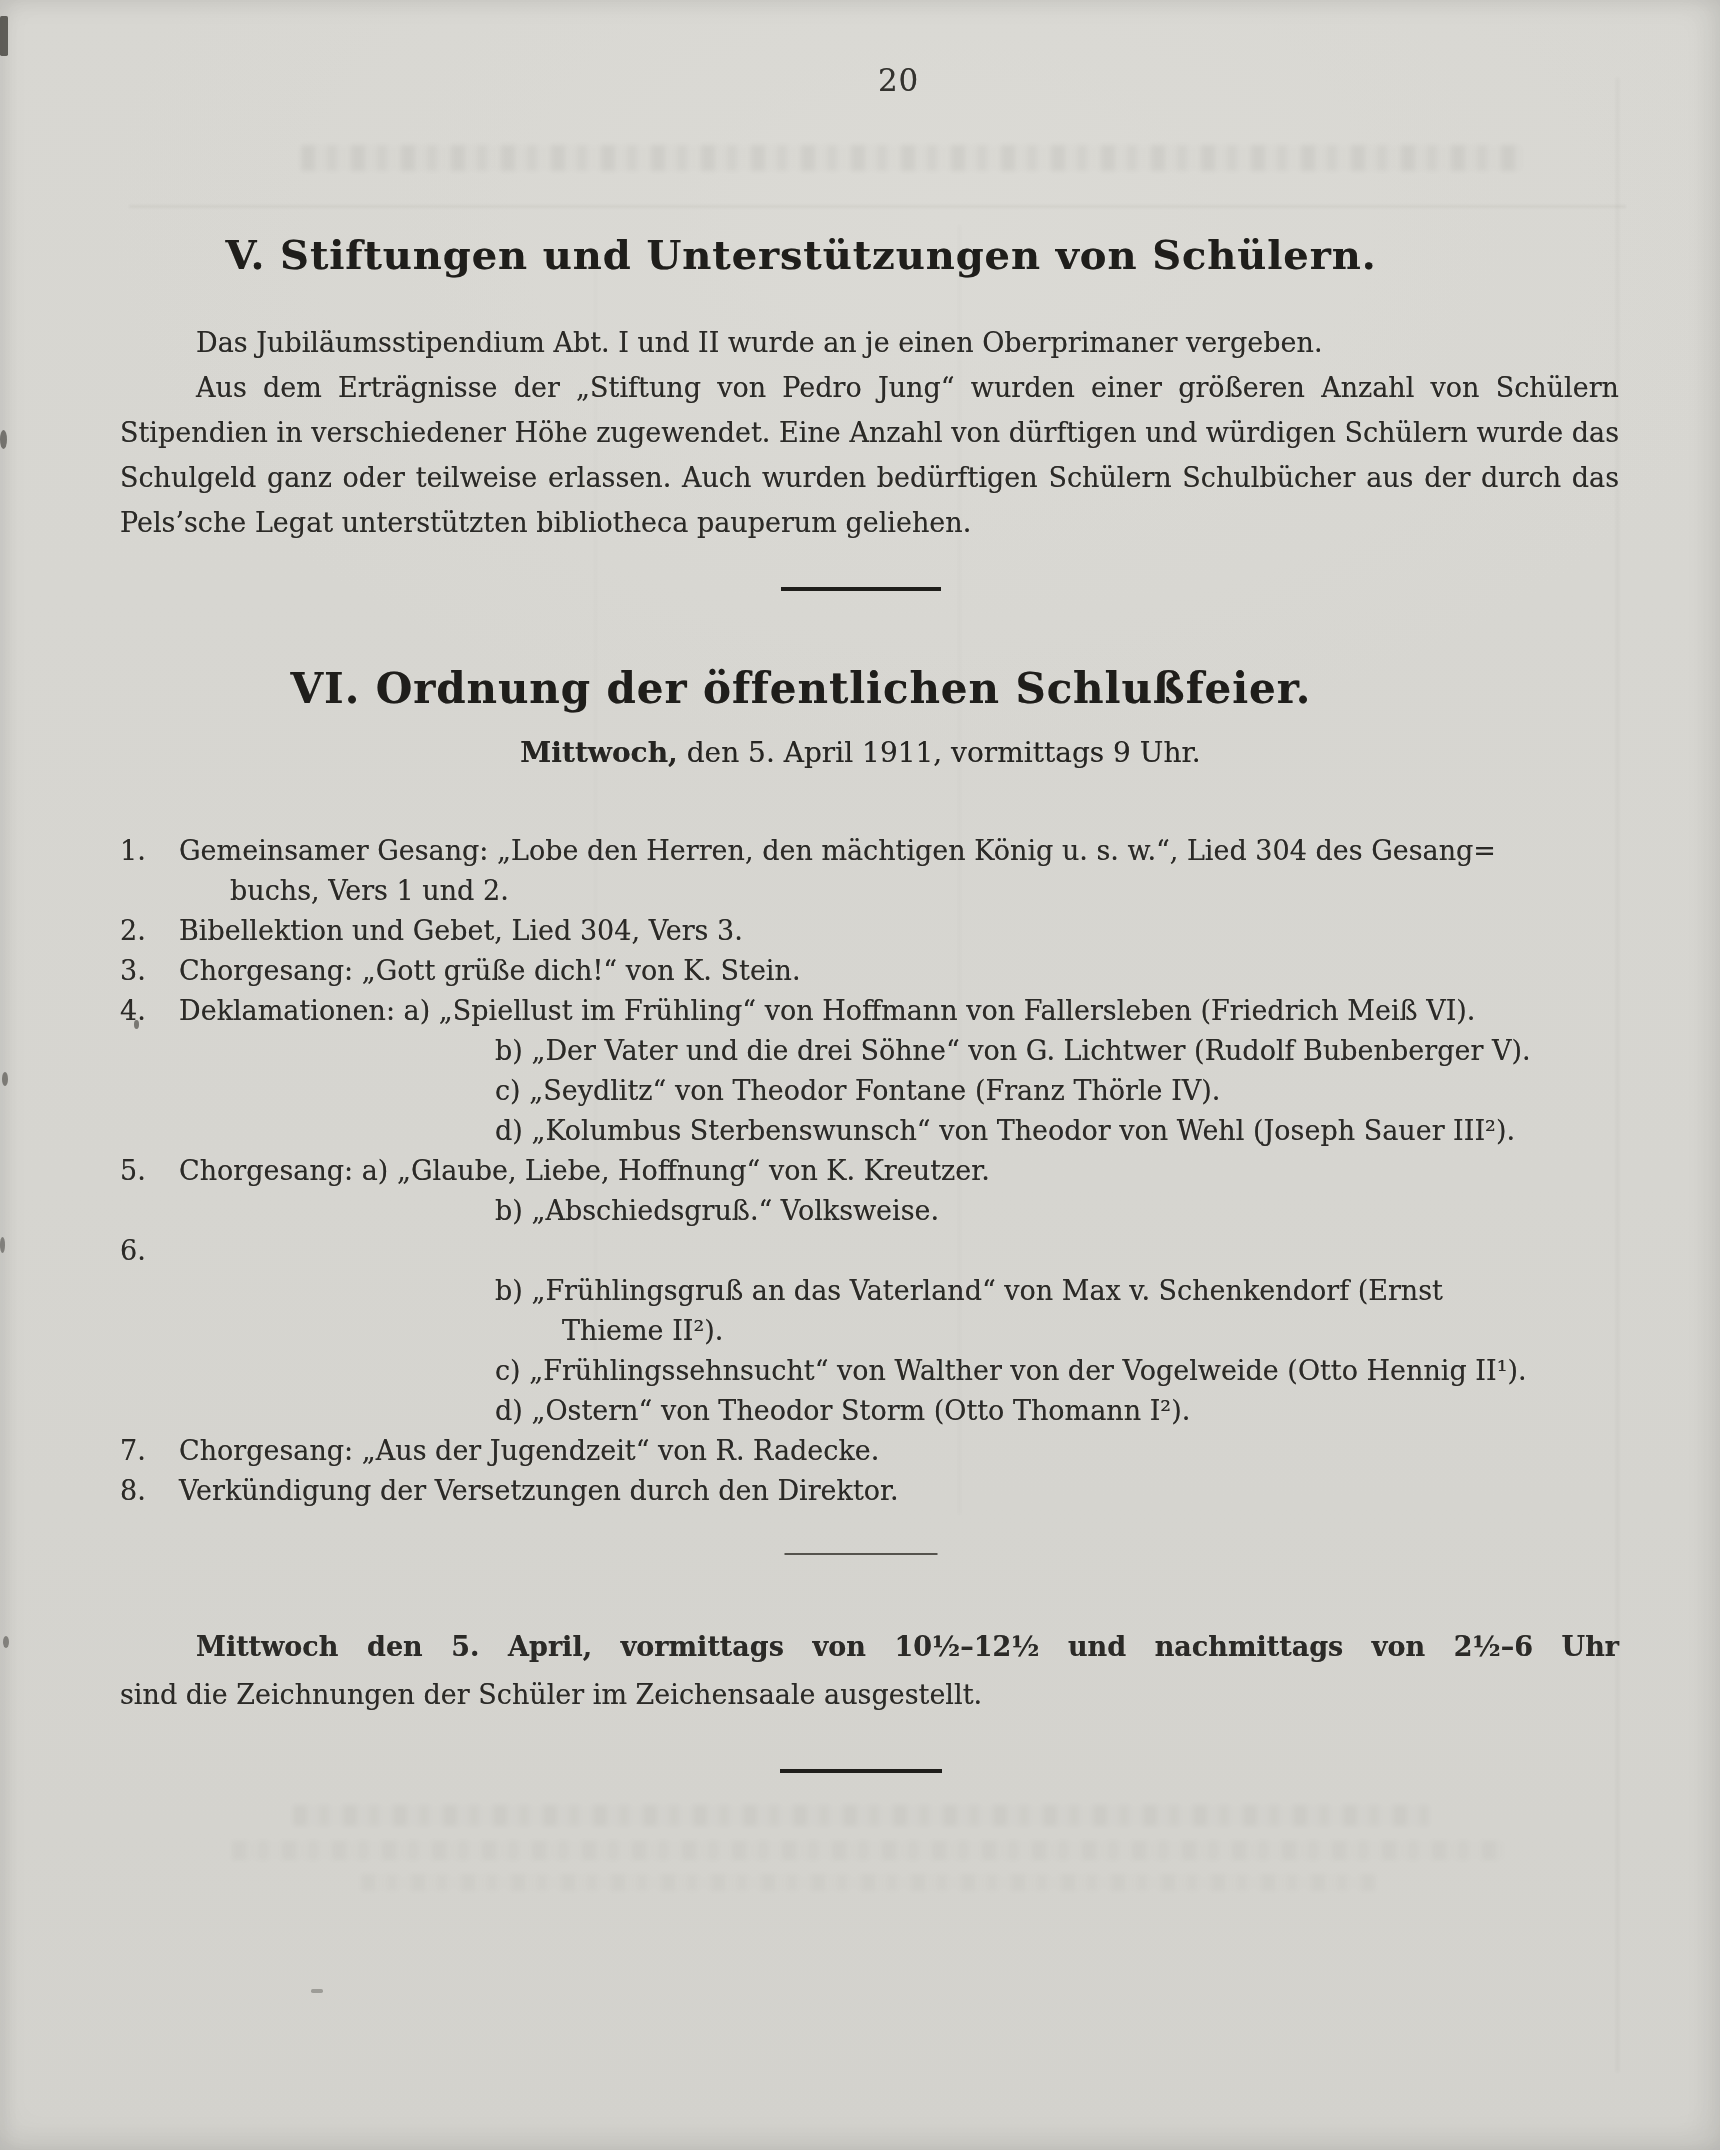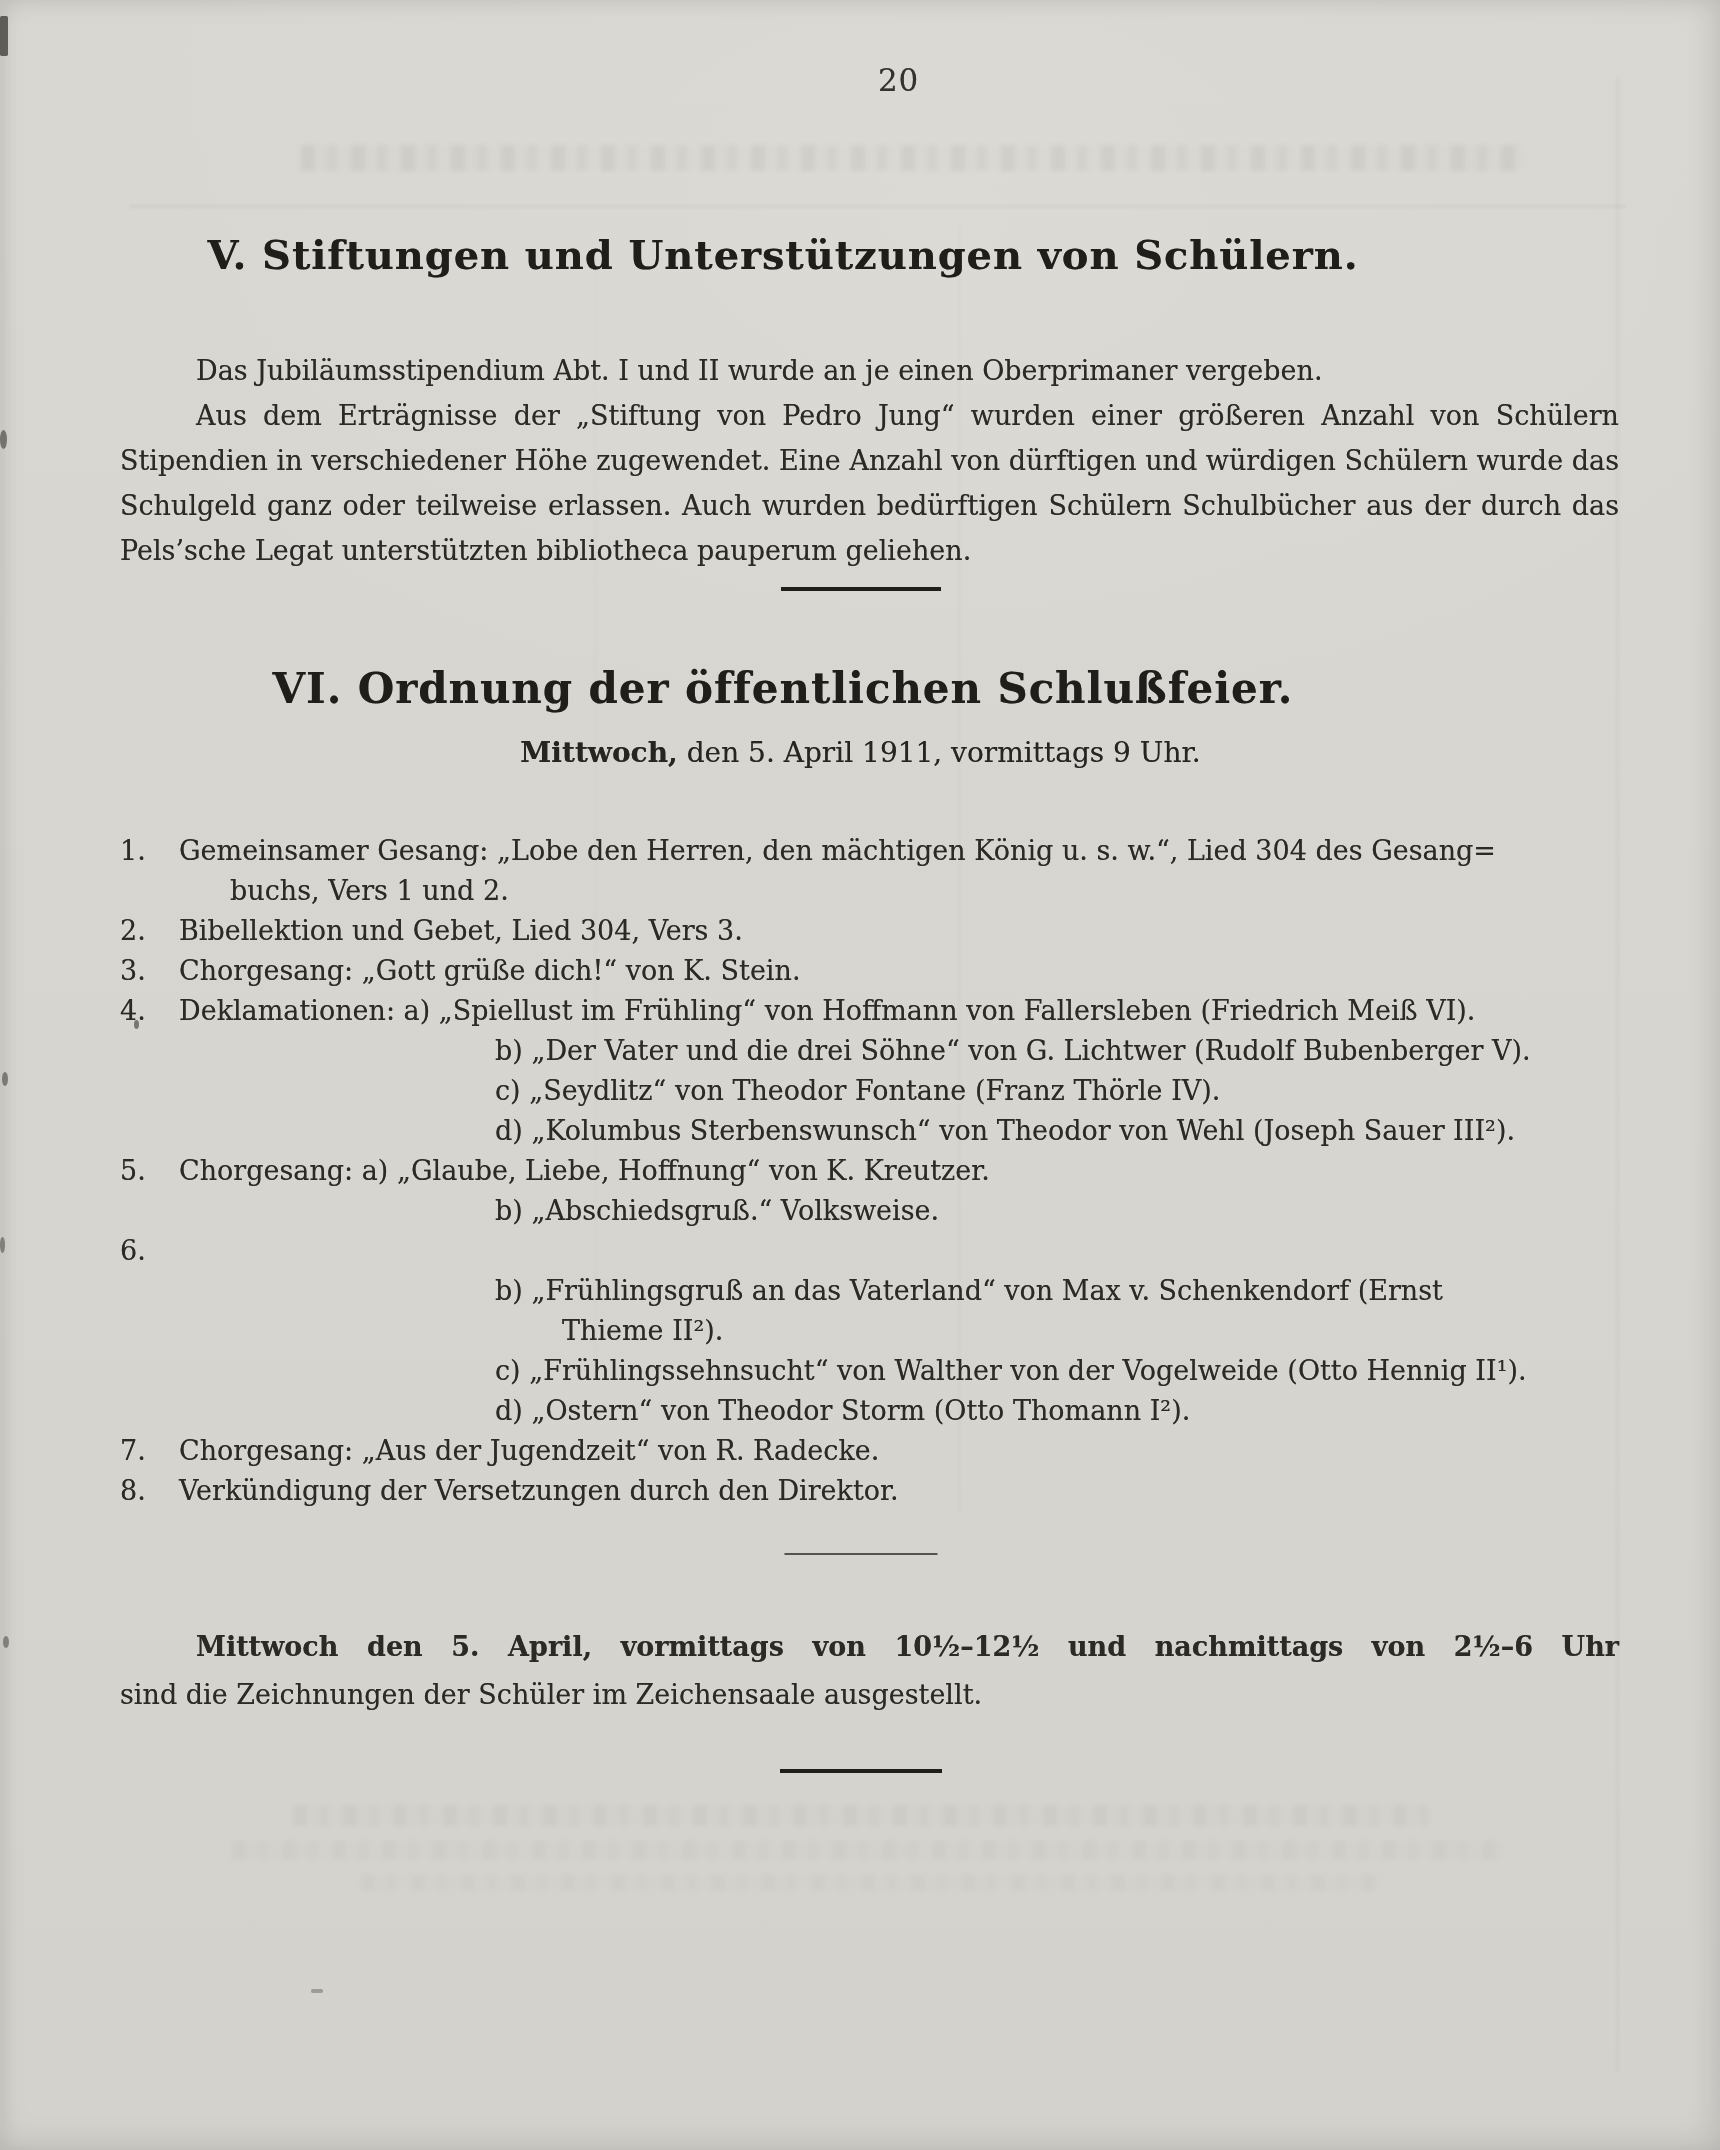--- a/index.html
+++ b/index.html
@@ -37,7 +37,7 @@
 
   .h-major{
     position:absolute;left:0;width:1566px;text-align:center;
-    font-weight:bold;color:#1f1e1b;letter-spacing:0.9px;
+    font-weight:bold;color:#1f1e1b;letter-spacing:0.9px;padding-left:18px;
   }
   #title5{top:231px;font-size:40px;}
   #title6{top:664px;font-size:42px;}

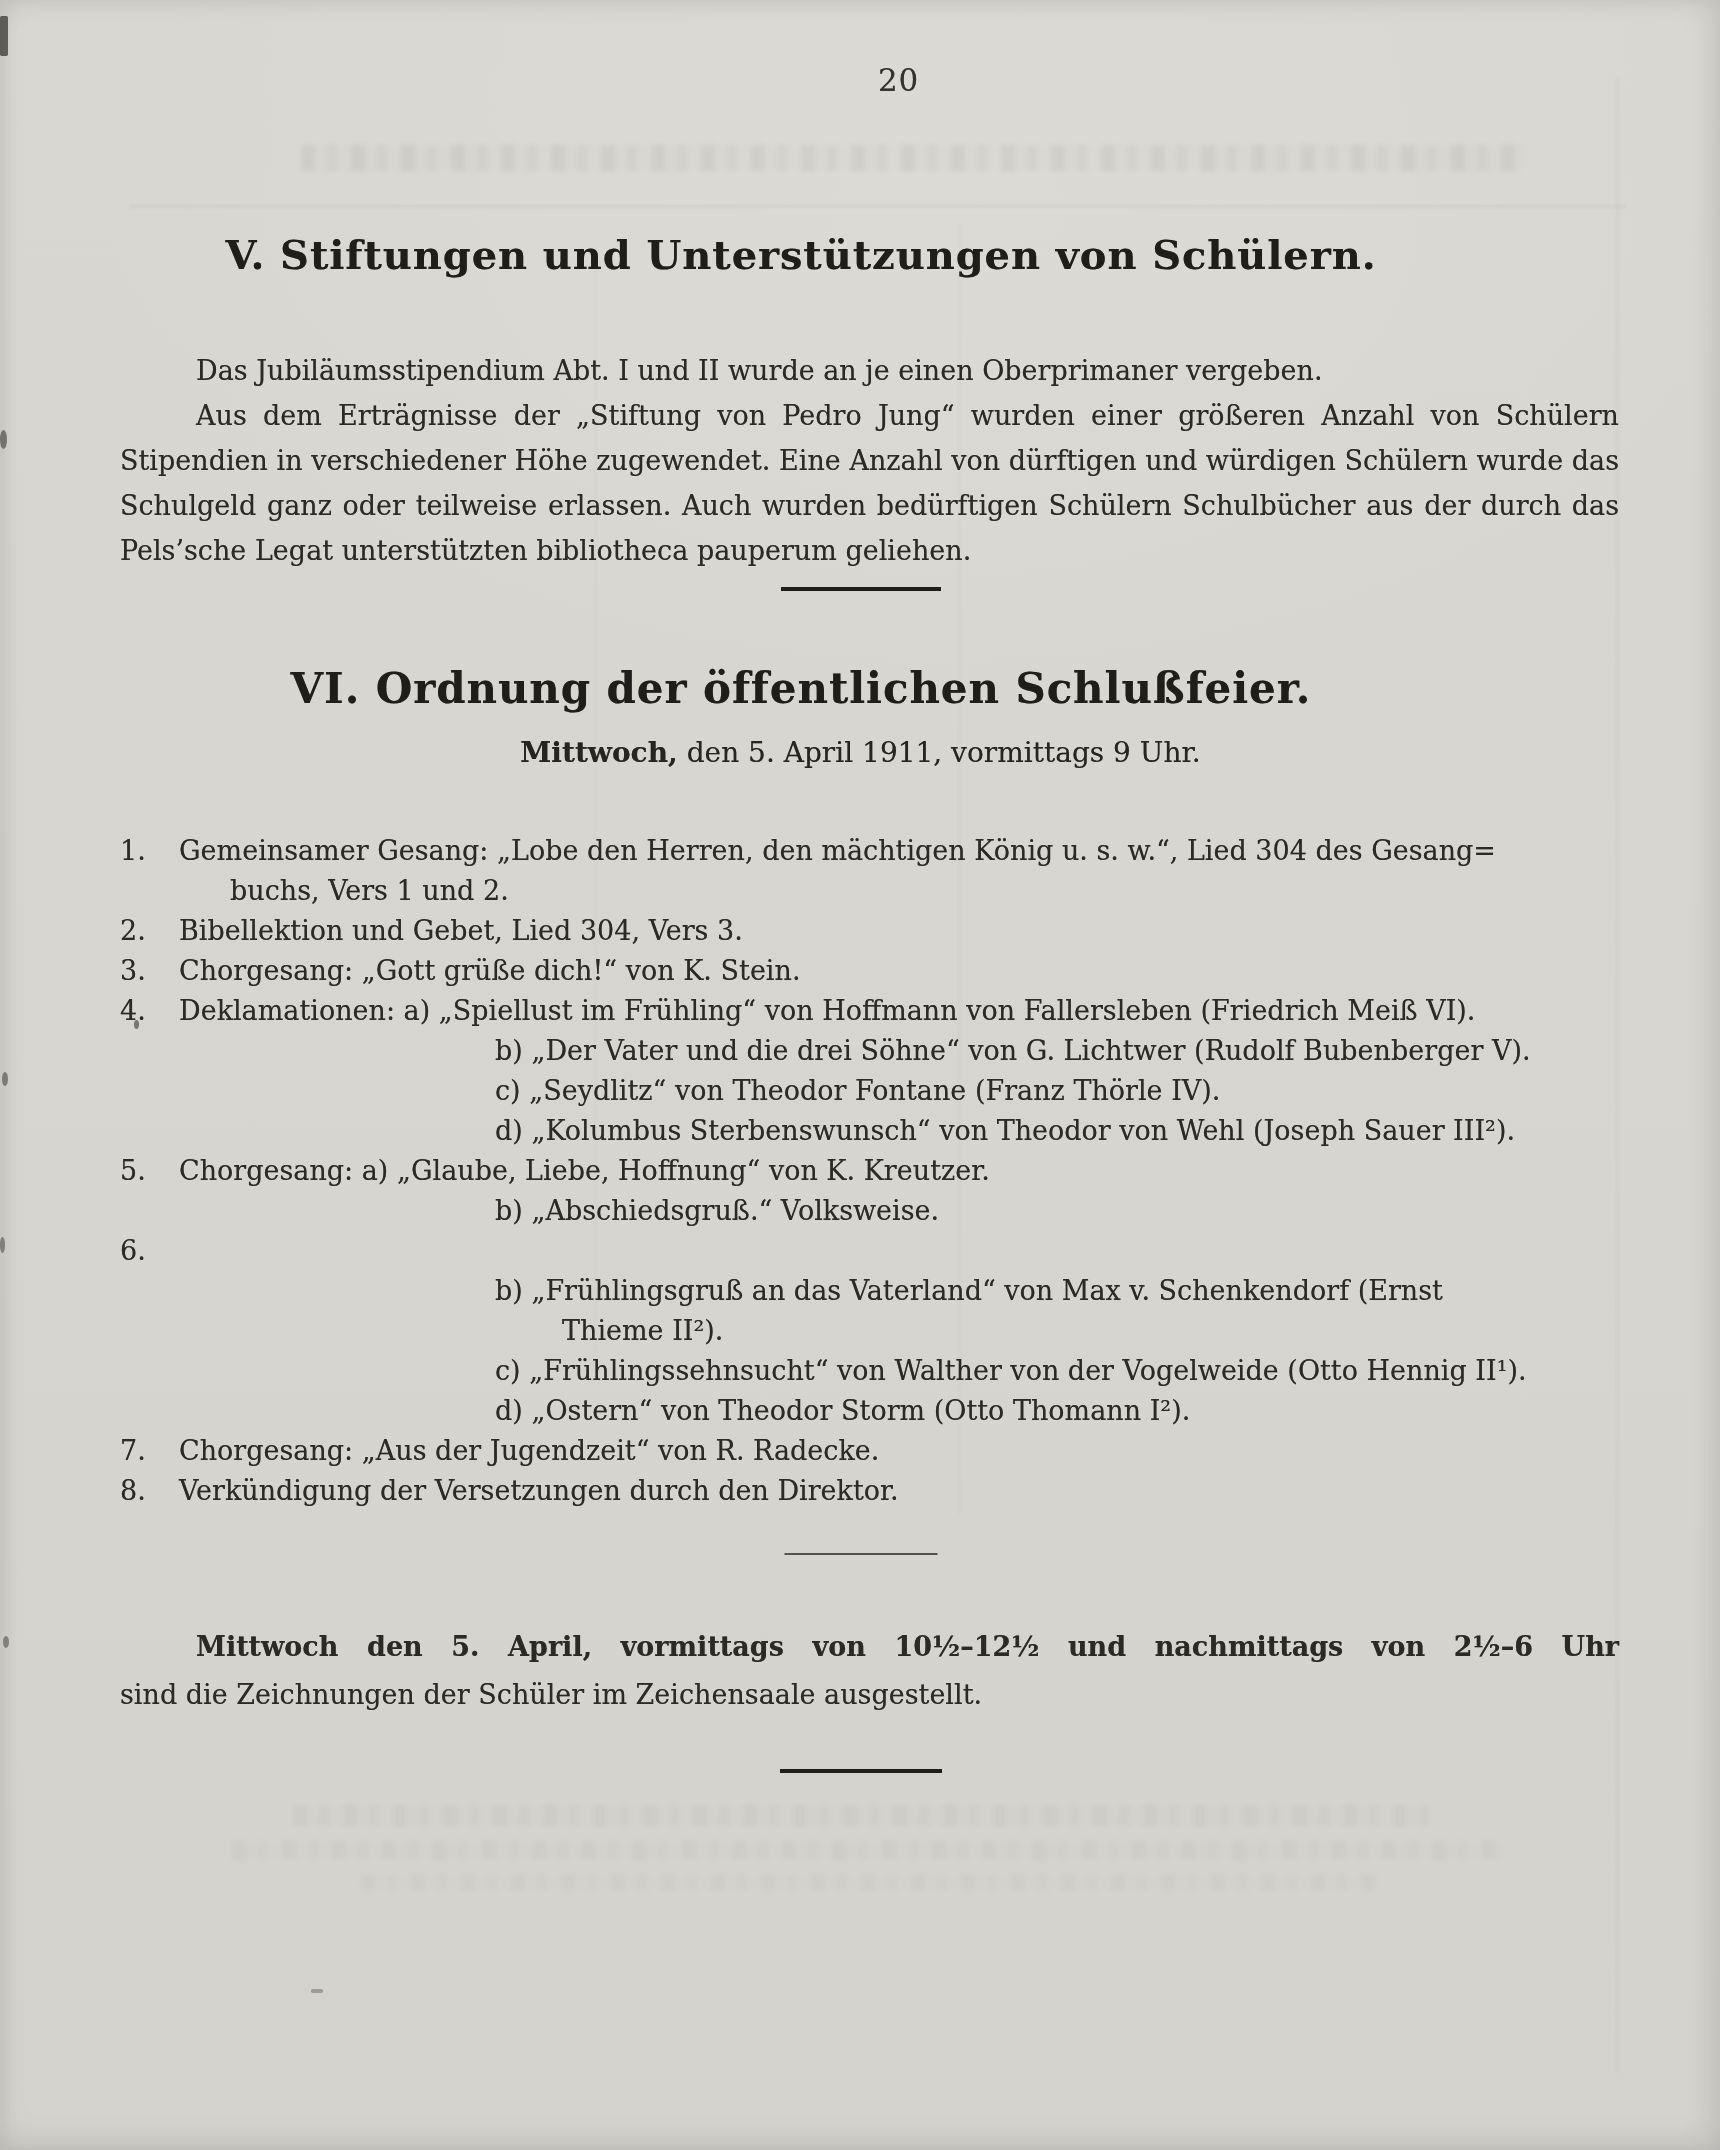--- a/index.html
+++ b/index.html
@@ -44,7 +44,7 @@
 
   .para{
     position:absolute;left:120px;width:1499px;
-    font-size:27px;line-height:45px;text-align:justify;color:#2b2a27;margin-top:28px;
+    font-size:27px;line-height:45px;text-align:justify;color:#2b2a27;
   }
   .para .firstline-indent{display:inline-block;width:76px;}
   #para5-1{top:320px;}

